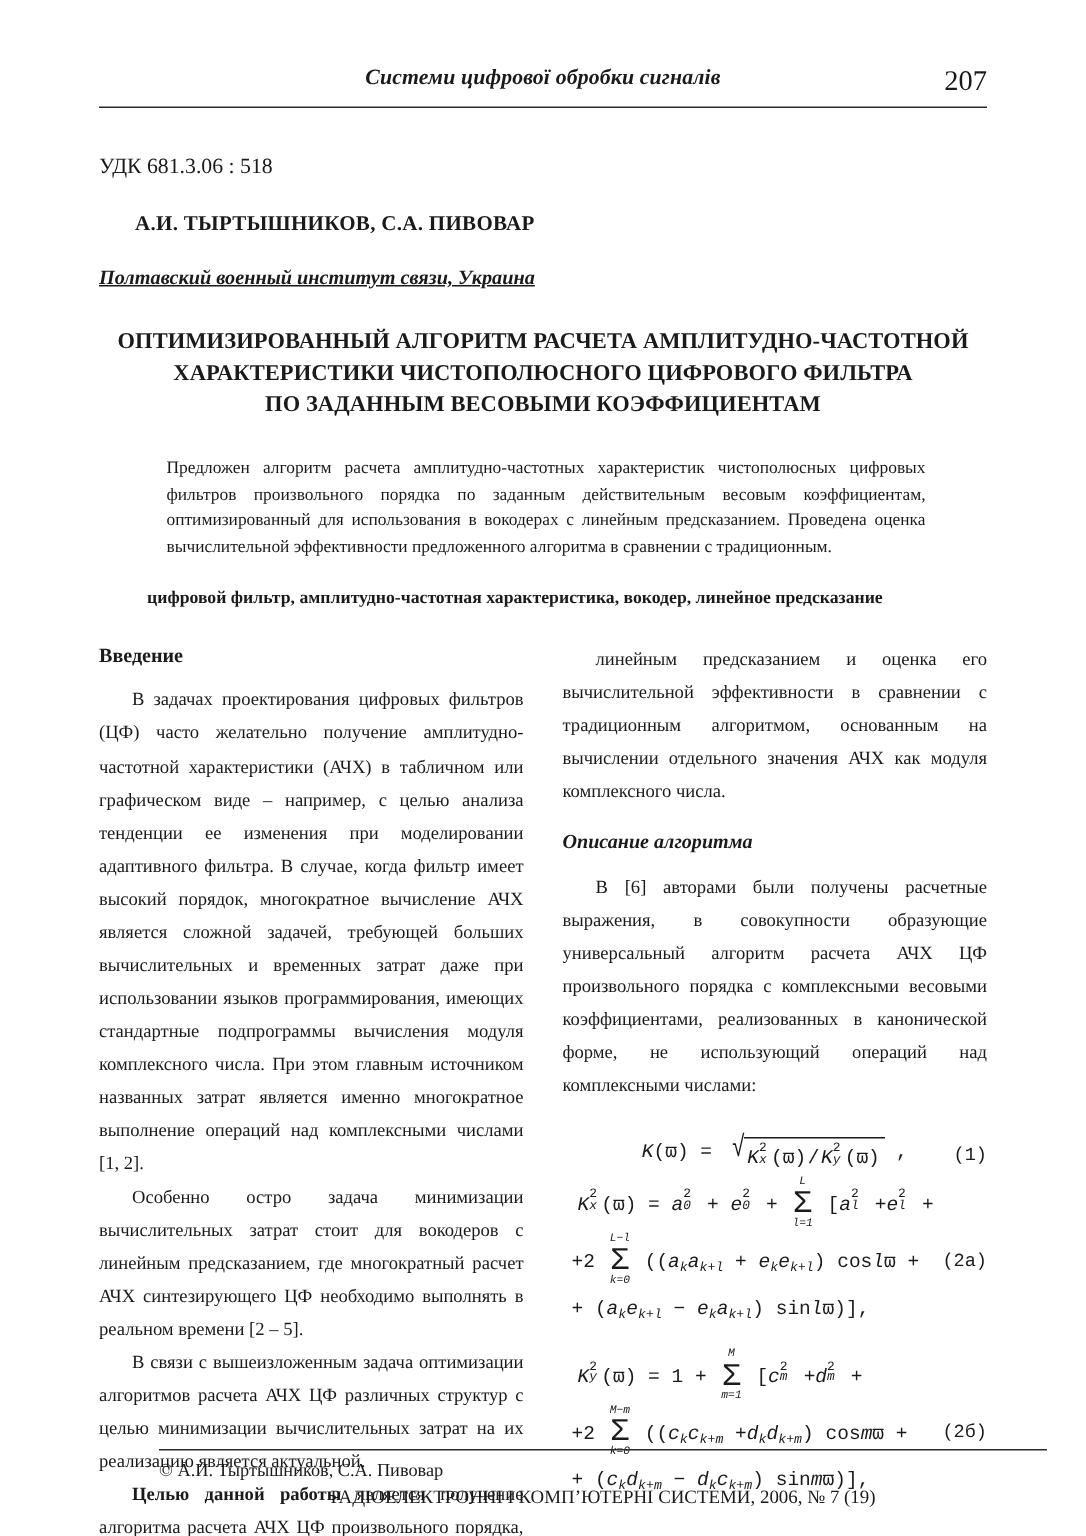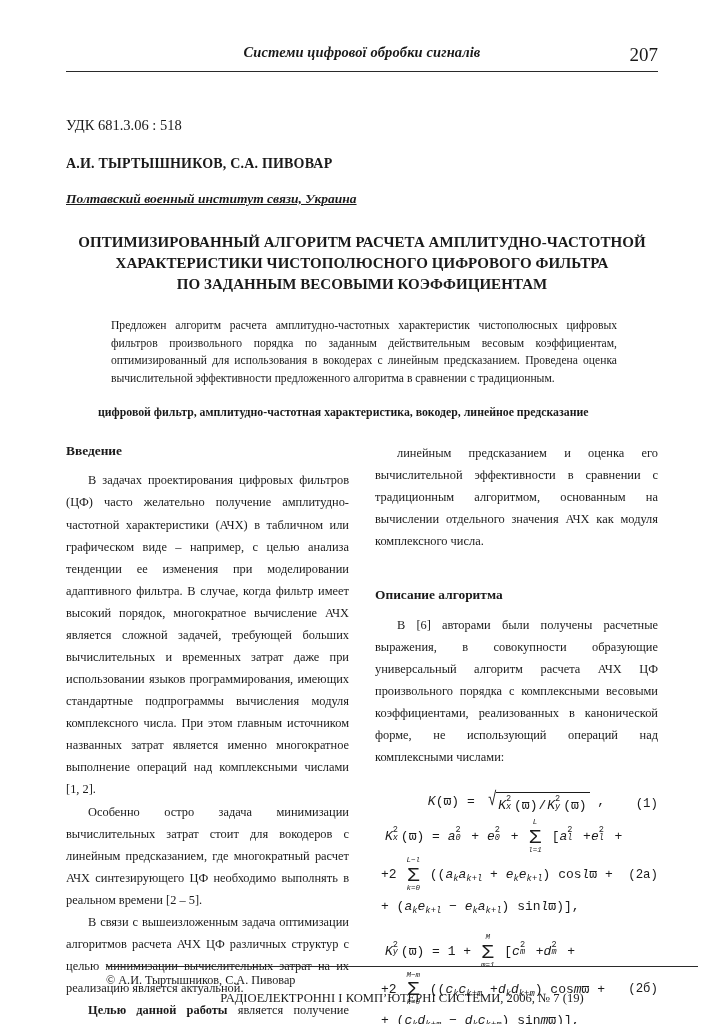--- a/index.html
+++ b/index.html
@@ -33,7 +33,7 @@
   .runhead {
     position: relative;
     height: 34px;
-    padding-top: 58px;
+    padding-top: 44px;
   }
   .runhead-title {
     position: absolute;

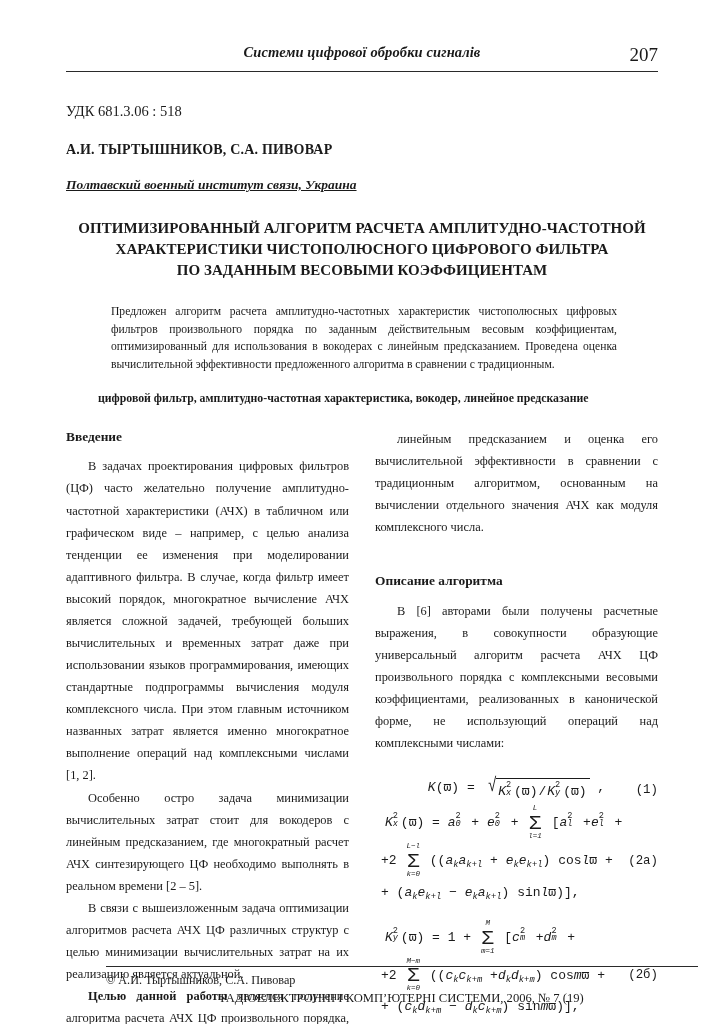--- a/index.html
+++ b/index.html
@@ -74,6 +74,7 @@
     font-size: 14px;
     font-weight: bold;
     letter-spacing: .2px;
+    margin-left: 24px;
   }
   .affiliation {
     margin-top: 19px;

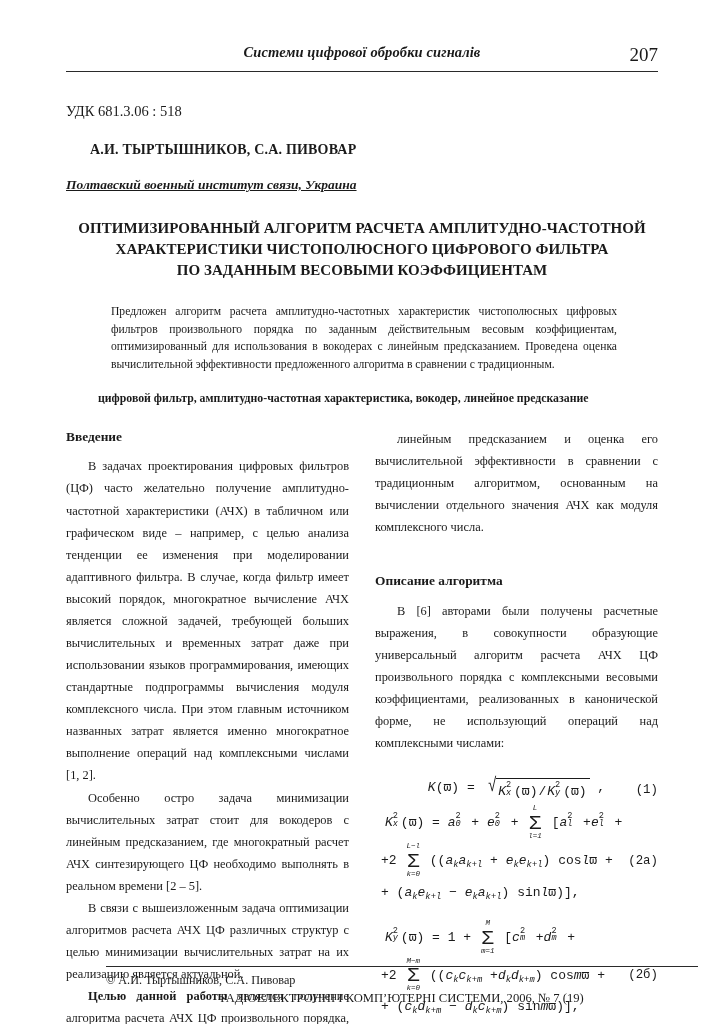--- a/index.html
+++ b/index.html
@@ -133,7 +133,7 @@
     margin: 0 0 10px 0;
     line-height: 1.3;
   }
-  .col h2.spaced { margin-top: 34px; }
+  .col h2.spaced { margin-top: 14px; font-style: italic; }
   .col p {
     margin: 0;
     text-indent: 22px;

